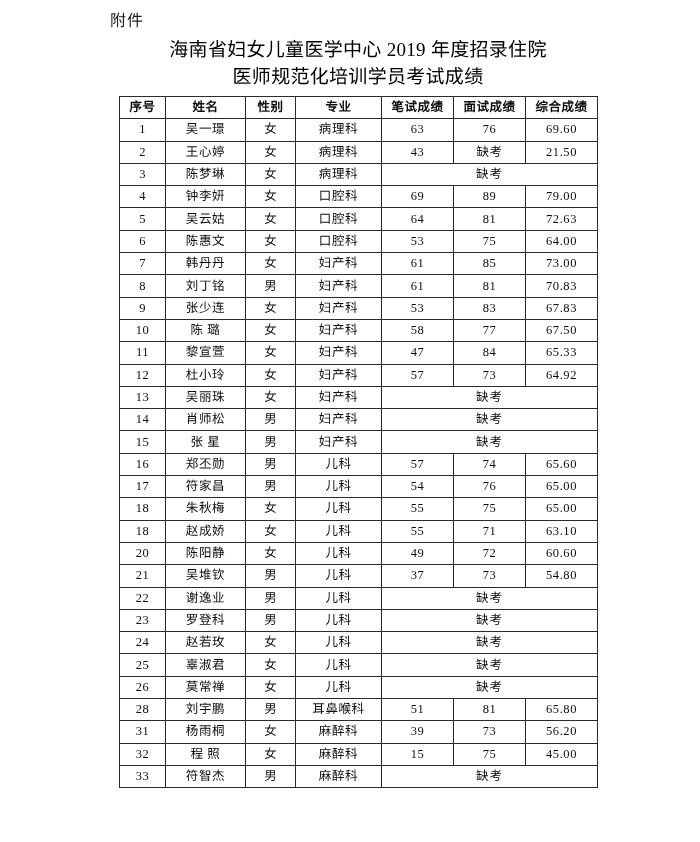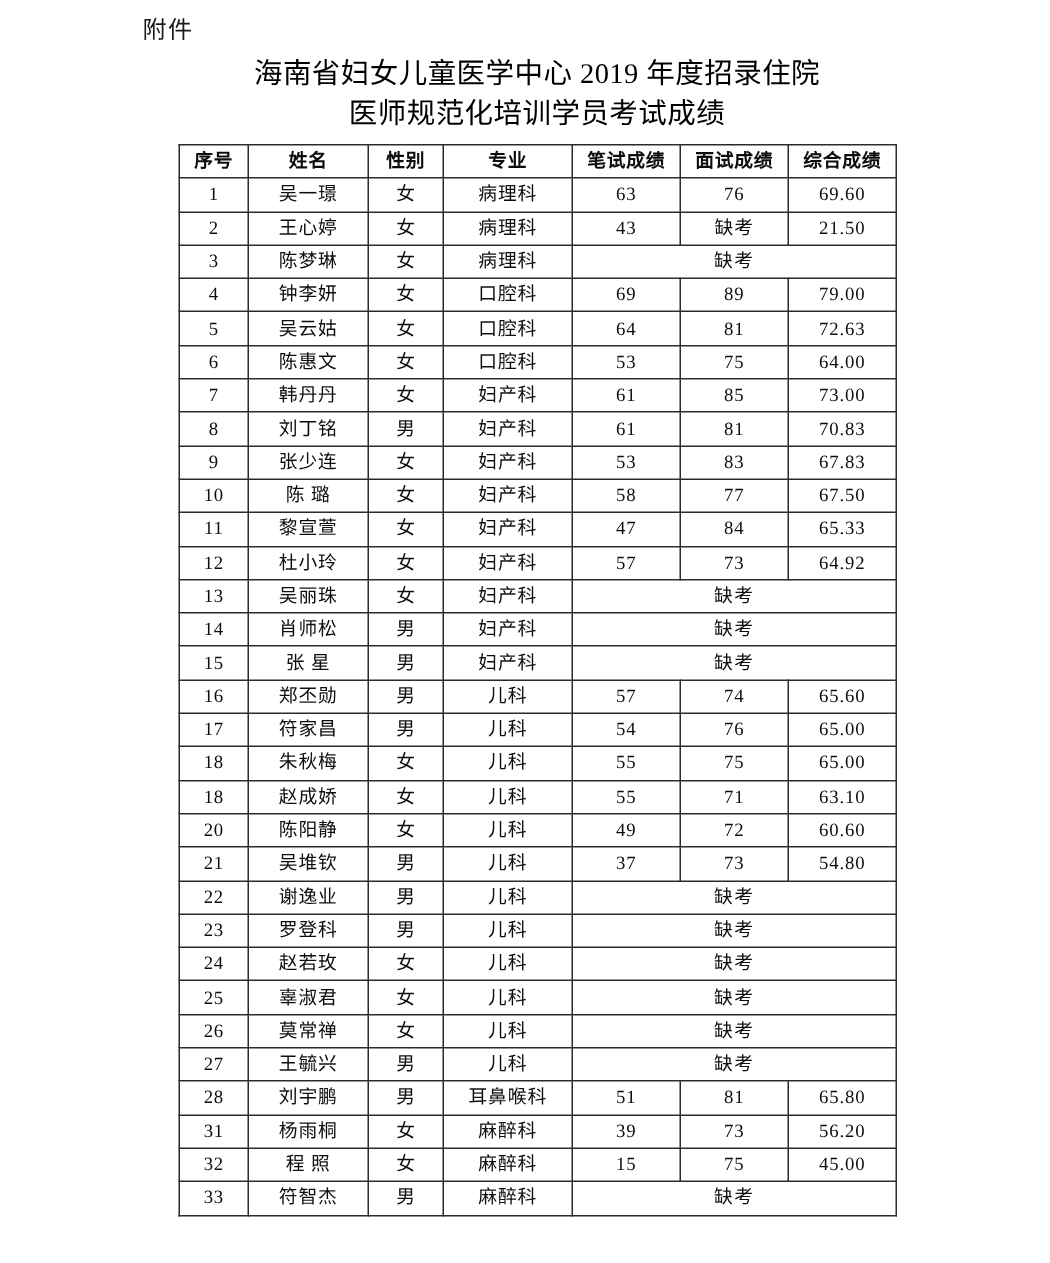--- a/index.html
+++ b/index.html
@@ -25,7 +25,7 @@
   
   .attach-label {
     position: absolute;
-    left: 95px;
+    left: 110px;
     top: 10px;
     font-size: 16px;
     line-height: 22px;

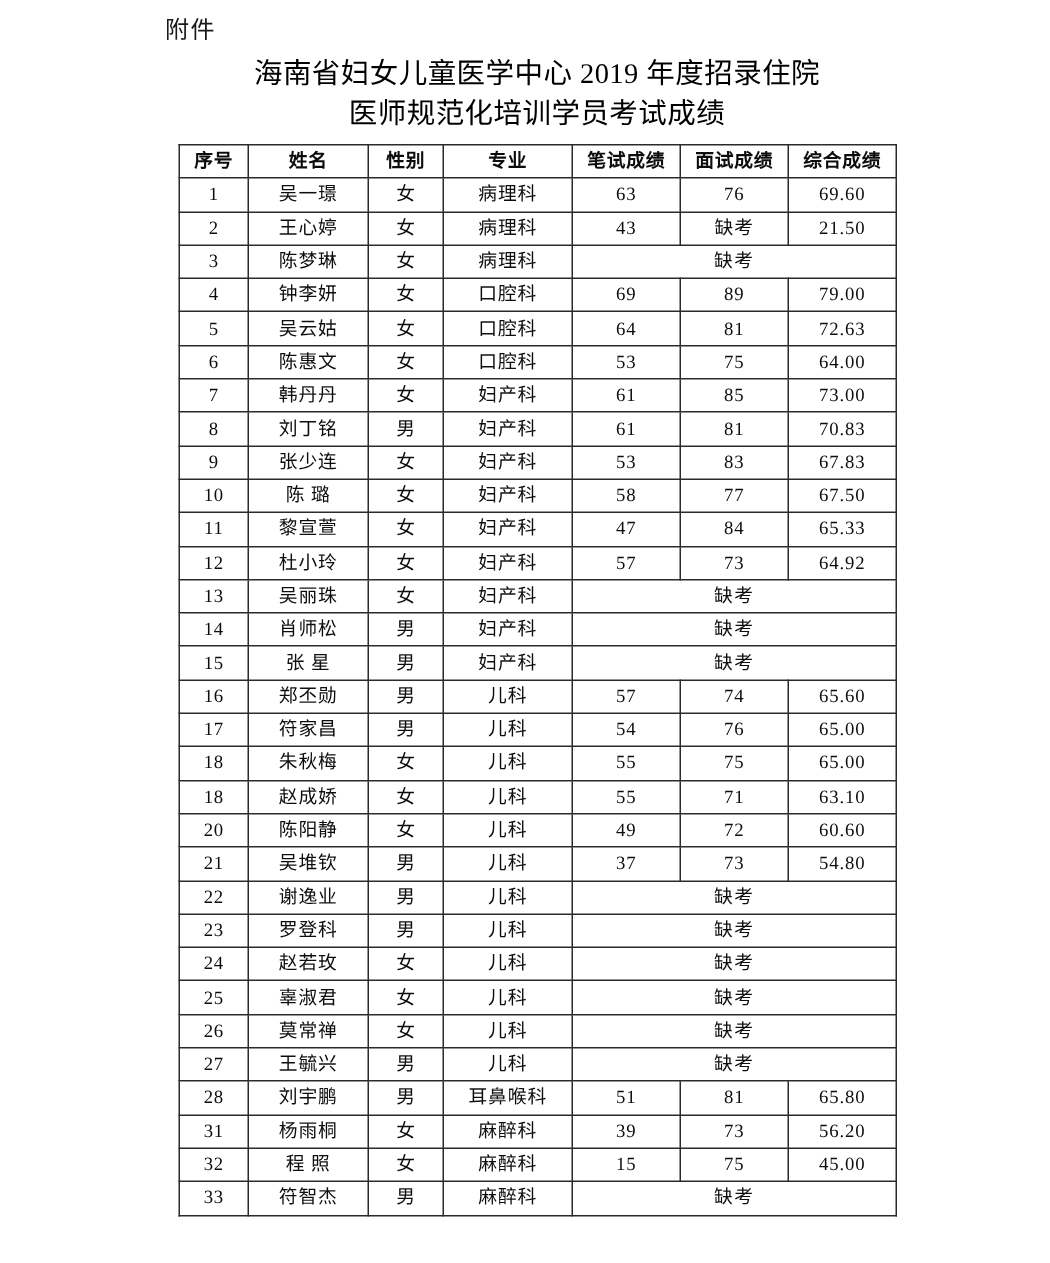--- a/index.html
+++ b/index.html
@@ -360,13 +360,6 @@
           <td class="cell-absent" colspan="3">缺考</td>
         </tr>
         <tr>
-          <td class="cell-seq">27</td>
-          <td class="cell-name">王毓兴</td>
-          <td class="cell-sex">男</td>
-          <td class="cell-major">儿科</td>
-          <td class="cell-absent" colspan="3">缺考</td>
-        </tr>
-        <tr>
           <td class="cell-seq">28</td>
           <td class="cell-name">刘宇鹏</td>
           <td class="cell-sex">男</td>

